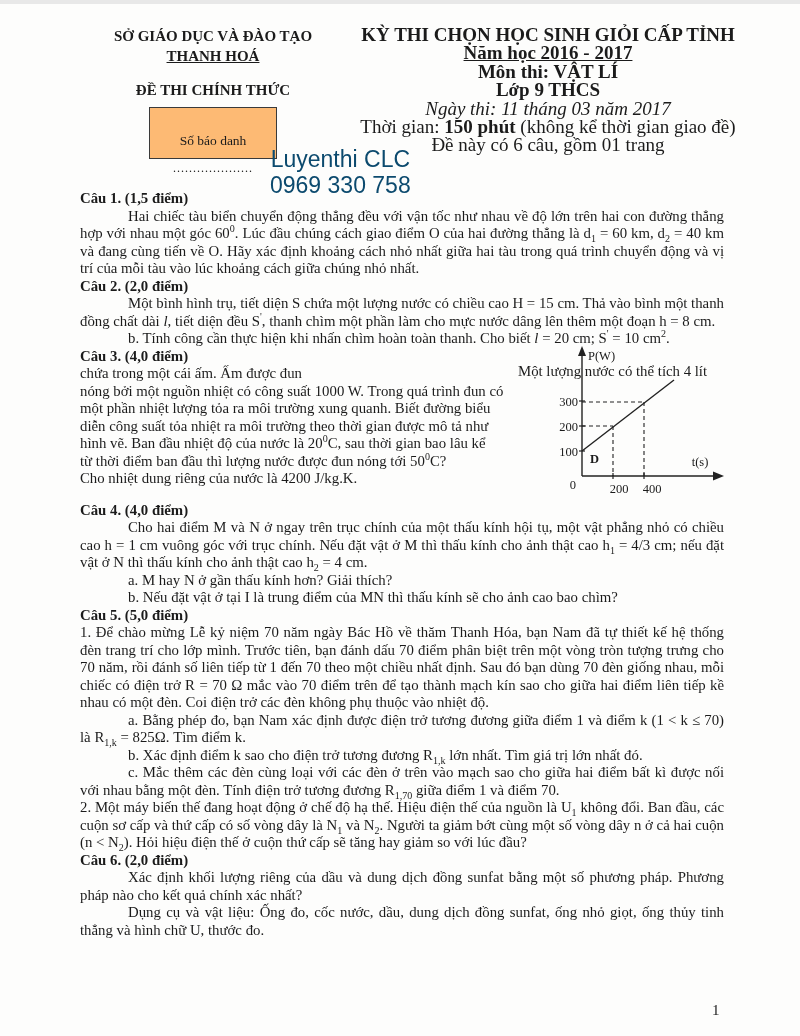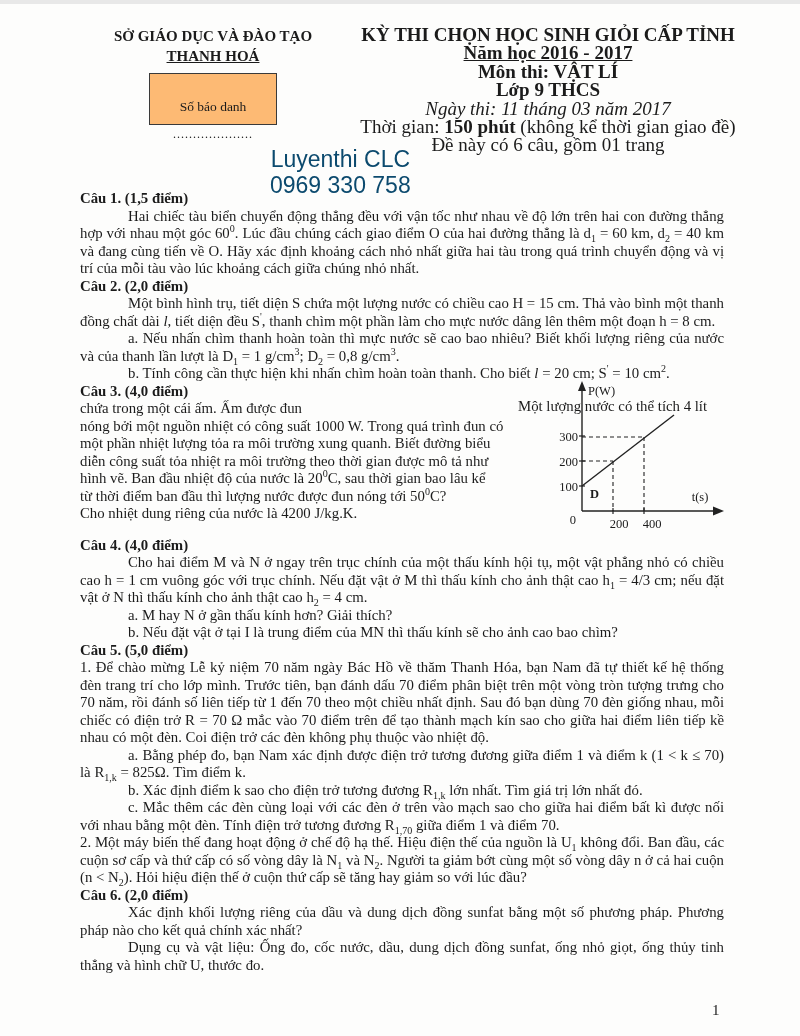--- a/index.html
+++ b/index.html
@@ -47,6 +47,7 @@
   <div class="hdr-left">
     <div>SỞ GIÁO DỤC VÀ ĐÀO TẠO</div>
     <div class="underline">THANH HOÁ</div>
+    <div class="exam-status">ĐỀ THI CHÍNH THỨC</div>
     <div class="sbd-box">
       <div>Số báo danh</div>
       <div class="dots">....................</div>

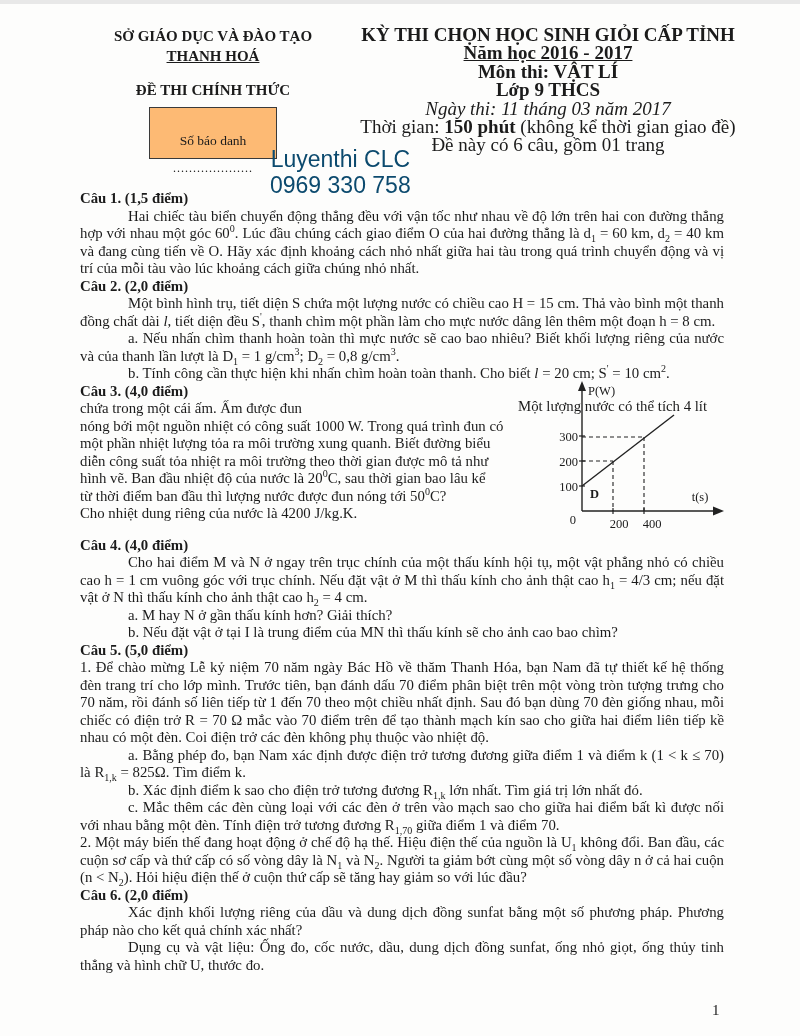--- a/index.html
+++ b/index.html
@@ -79,7 +79,6 @@
     <section>
       <div class="q-heading">Câu 2. (2,0 điểm)</div>
       <div class="para">Một bình hình trụ, tiết diện S chứa một lượng nước có chiều cao H = 15 cm. Thả vào bình một thanh đồng chất dài <i>l</i>, tiết diện đều S<sup>'</sup>, thanh chìm một phần làm cho mực nước dâng lên thêm một đoạn h = 8 cm.</div>
-      <div class="para">a. Nếu nhấn chìm thanh hoàn toàn thì mực nước sẽ cao bao nhiêu? Biết khối lượng riêng của nước và của thanh lần lượt là D<sub>1</sub> = 1 g/cm<sup>3</sup>; D<sub>2</sub> = 0,8 g/cm<sup>3</sup>.</div>
       <div class="para">b. Tính công cần thực hiện khi nhấn chìm hoàn toàn thanh. Cho biết <i>l</i> = 20 cm; S<sup>'</sup> = 10 cm<sup>2</sup>.</div>
     </section>
 

